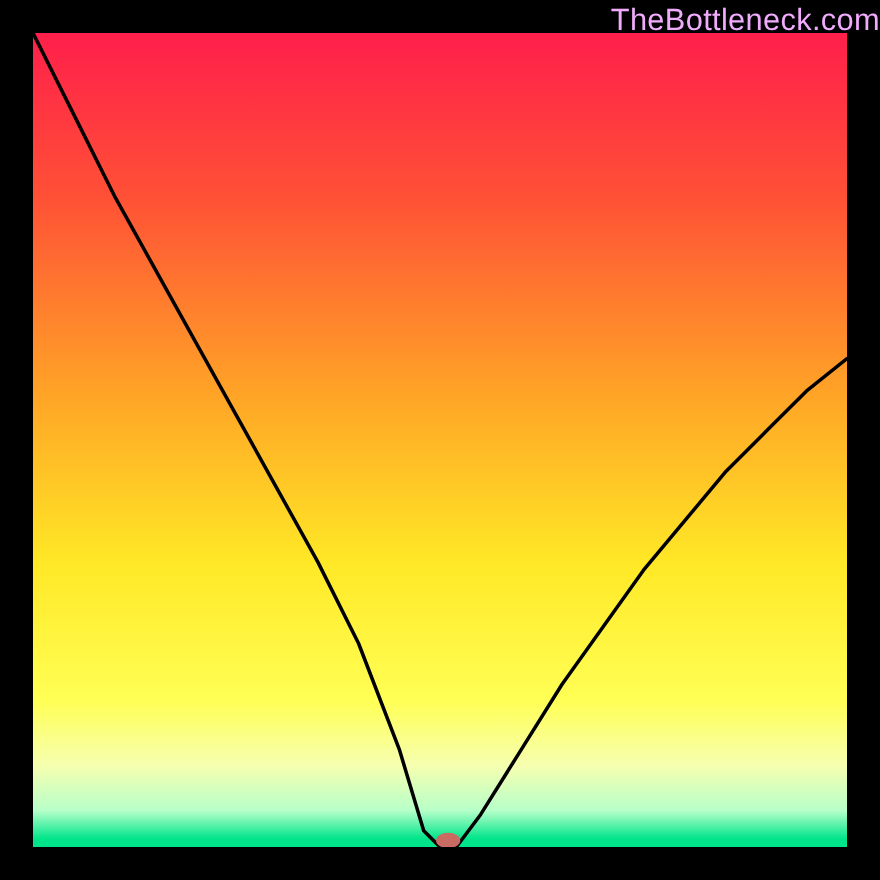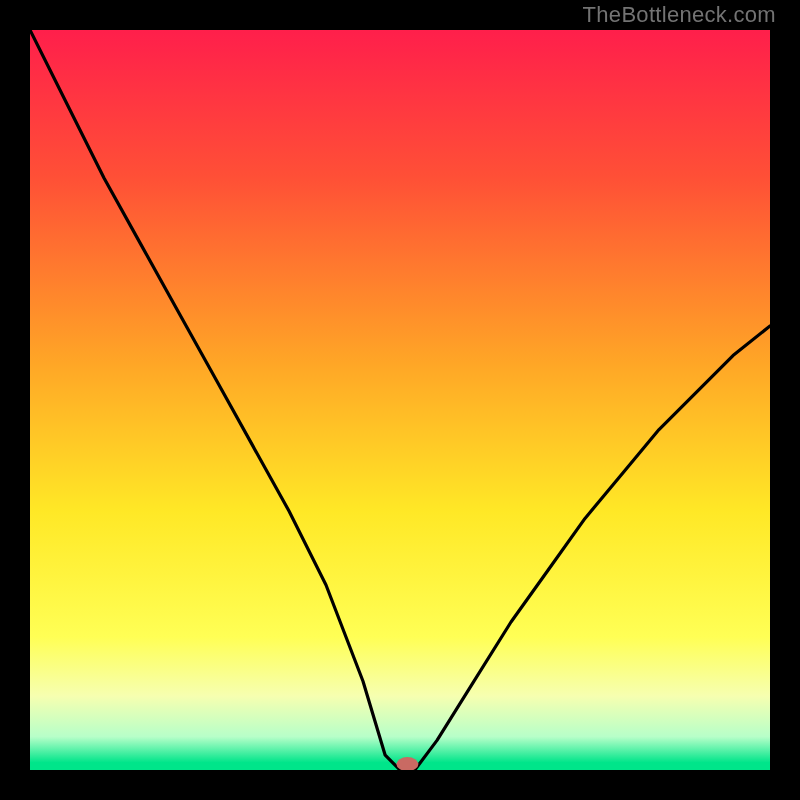--- a/index.html
+++ b/index.html
@@ -20,9 +20,9 @@
   .watermark {
     position: absolute;
     top: 2px;
-    right: 24px;
-    color: #737373;
-    font-size: 22px;
+    right: 0;
+    color: #f0abfc;
+    font-size: 28px;
     font-weight: 500;
     letter-spacing: 0.3px;
     user-select: none;

